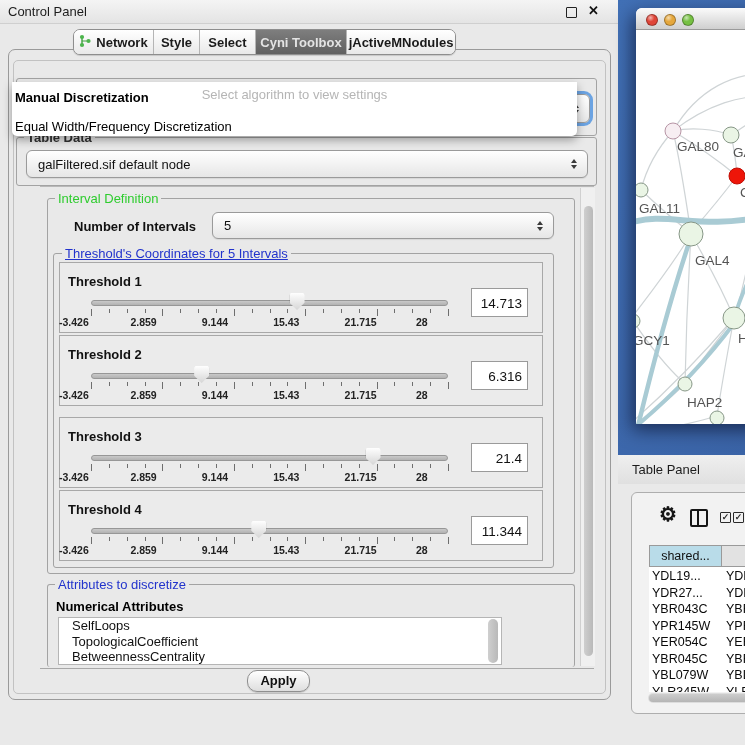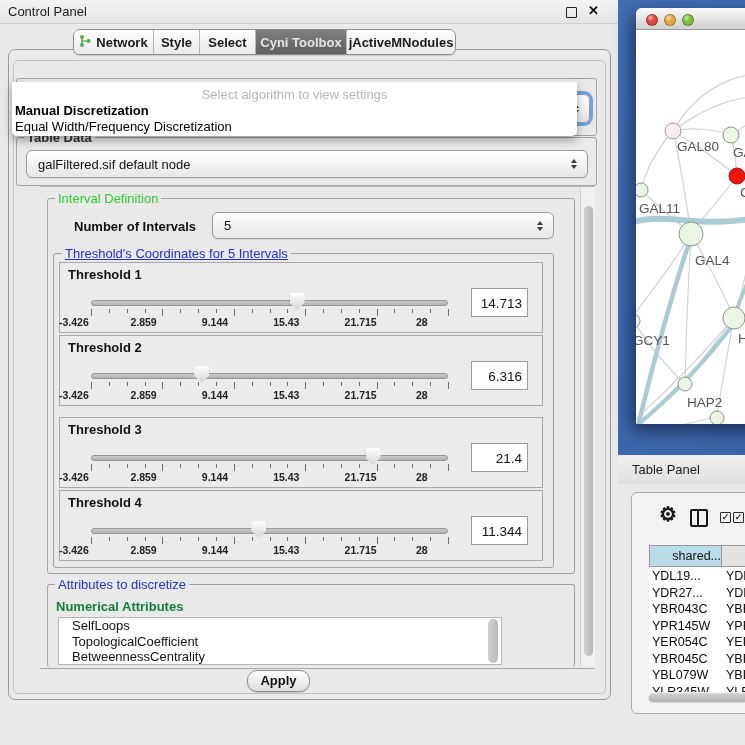--- a/index.html
+++ b/index.html
@@ -329,7 +329,7 @@
 
     <div class="popup">
       <div class="ph">Select algorithm to view settings</div>
-      <div class="opt" style="top:21px;font-weight:700;">Manual Discretization</div>
+      <div class="opt" style="top:8px;font-weight:700;">Manual Discretization</div>
       <div class="opt" style="top:37px;">Equal Width/Frequency Discretization</div>
     </div>
   </section>

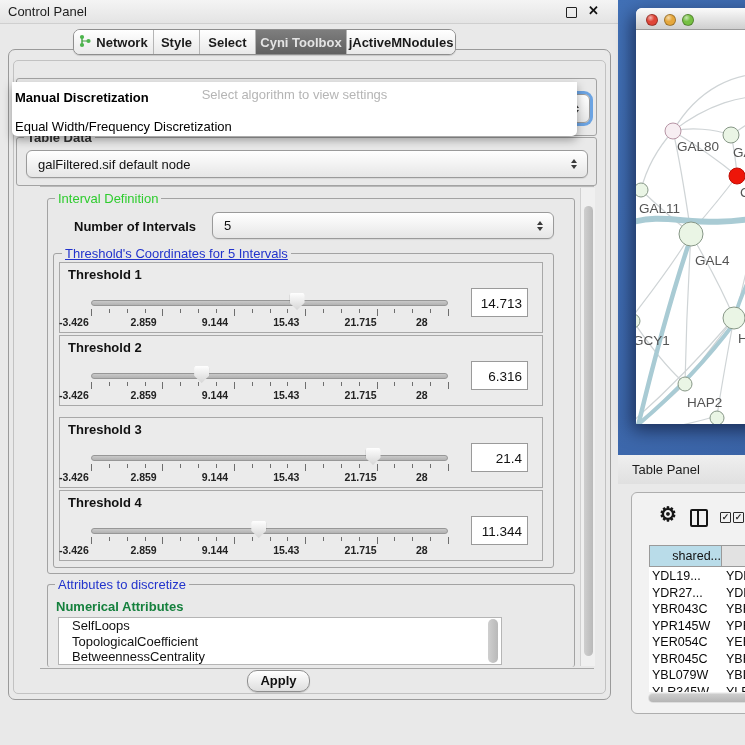--- a/index.html
+++ b/index.html
@@ -45,7 +45,7 @@
   .popup .opt{position:absolute;left:3px;font-size:13px;color:#000;white-space:nowrap;}
   
   .th-box{position:absolute;left:0;width:484px;height:71px;border:1px solid #a8a8a8;background:#ebebeb;box-sizing:border-box;}
-  .th-label{position:absolute;left:8px;top:4px;font-size:13px;font-weight:700;color:#111;}
+  .th-label{position:absolute;left:8px;top:11px;font-size:13px;font-weight:700;color:#111;}
   .th-track{position:absolute;left:31px;top:37px;width:357px;height:6px;border-radius:3px;
      background:linear-gradient(#c9c9c9,#b2b2b2);border:1px solid #979797;box-sizing:border-box;}
   .th-thumb{position:absolute;top:30px;width:15px;height:17px;

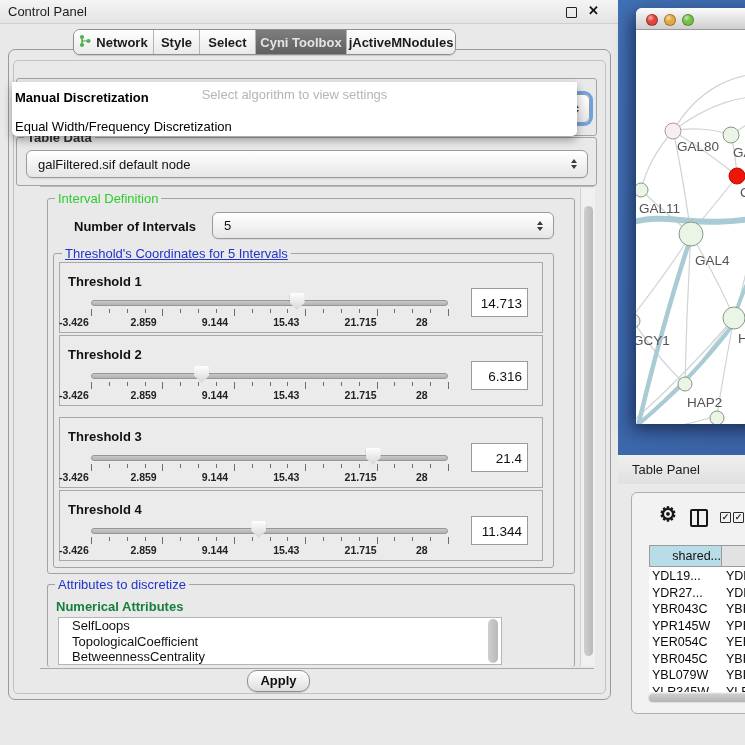--- a/index.html
+++ b/index.html
@@ -90,7 +90,7 @@
   .tbl{position:absolute;left:17px;top:52px;width:113px;height:147px;overflow:hidden;background:#fff;}
   .tbl-head{position:absolute;left:0;top:0;height:22px;display:flex;}
   .th-cell{box-sizing:border-box;border:1px solid #9a9a9a;border-left:none;background:#e2e2e2;
-     font-size:12.5px;color:#111;text-align:right;line-height:20px;}
+     font-size:12.5px;color:#111;text-align:center;line-height:20px;}
   .th-cell:first-child{border-left:1px solid #9a9a9a;}
   .th-cell.sel{background:#b9dce9;}
   .tbl-row{position:absolute;left:0;width:200px;height:16.5px;font-size:12.5px;color:#0a0a0a;line-height:16.5px;}

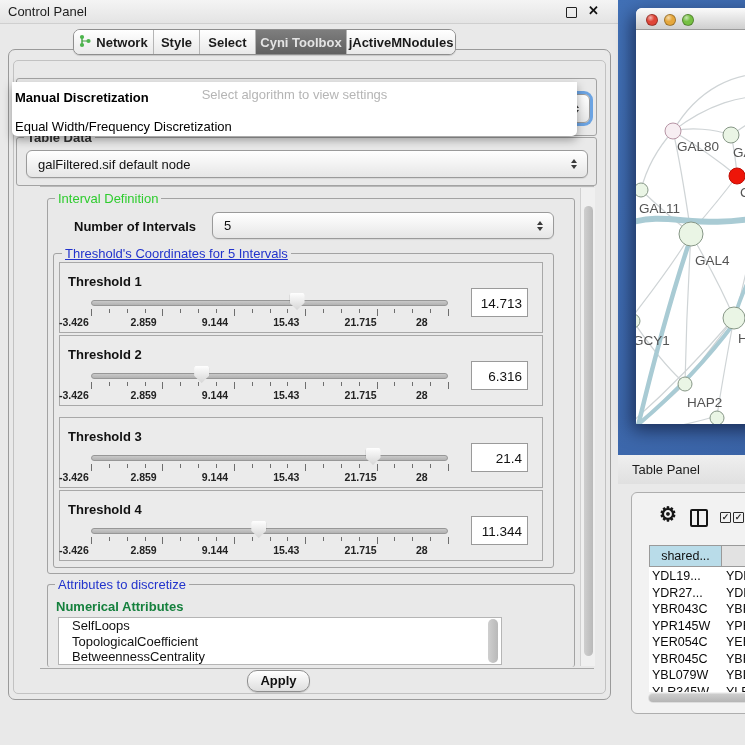--- a/index.html
+++ b/index.html
@@ -312,7 +312,7 @@
 
     <div class="group" style="left:47px;top:584px;width:526px;height:82px;border-bottom:none;"></div>
     <div class="gtitle blue" style="left:55px;top:577px;">Attributes to discretize</div>
-    <div class="abs" style="left:56px;top:599px;font-size:13px;font-weight:700;color:#15803d;">Numerical Attributes</div>
+    <div class="abs" style="left:56px;top:599px;font-size:13px;font-weight:700;color:#000000;">Numerical Attributes</div>
     <div class="attr-list" id="attr-list">
         <div class="attr-item">SelfLoops</div>
         <div class="attr-item">TopologicalCoefficient</div>

